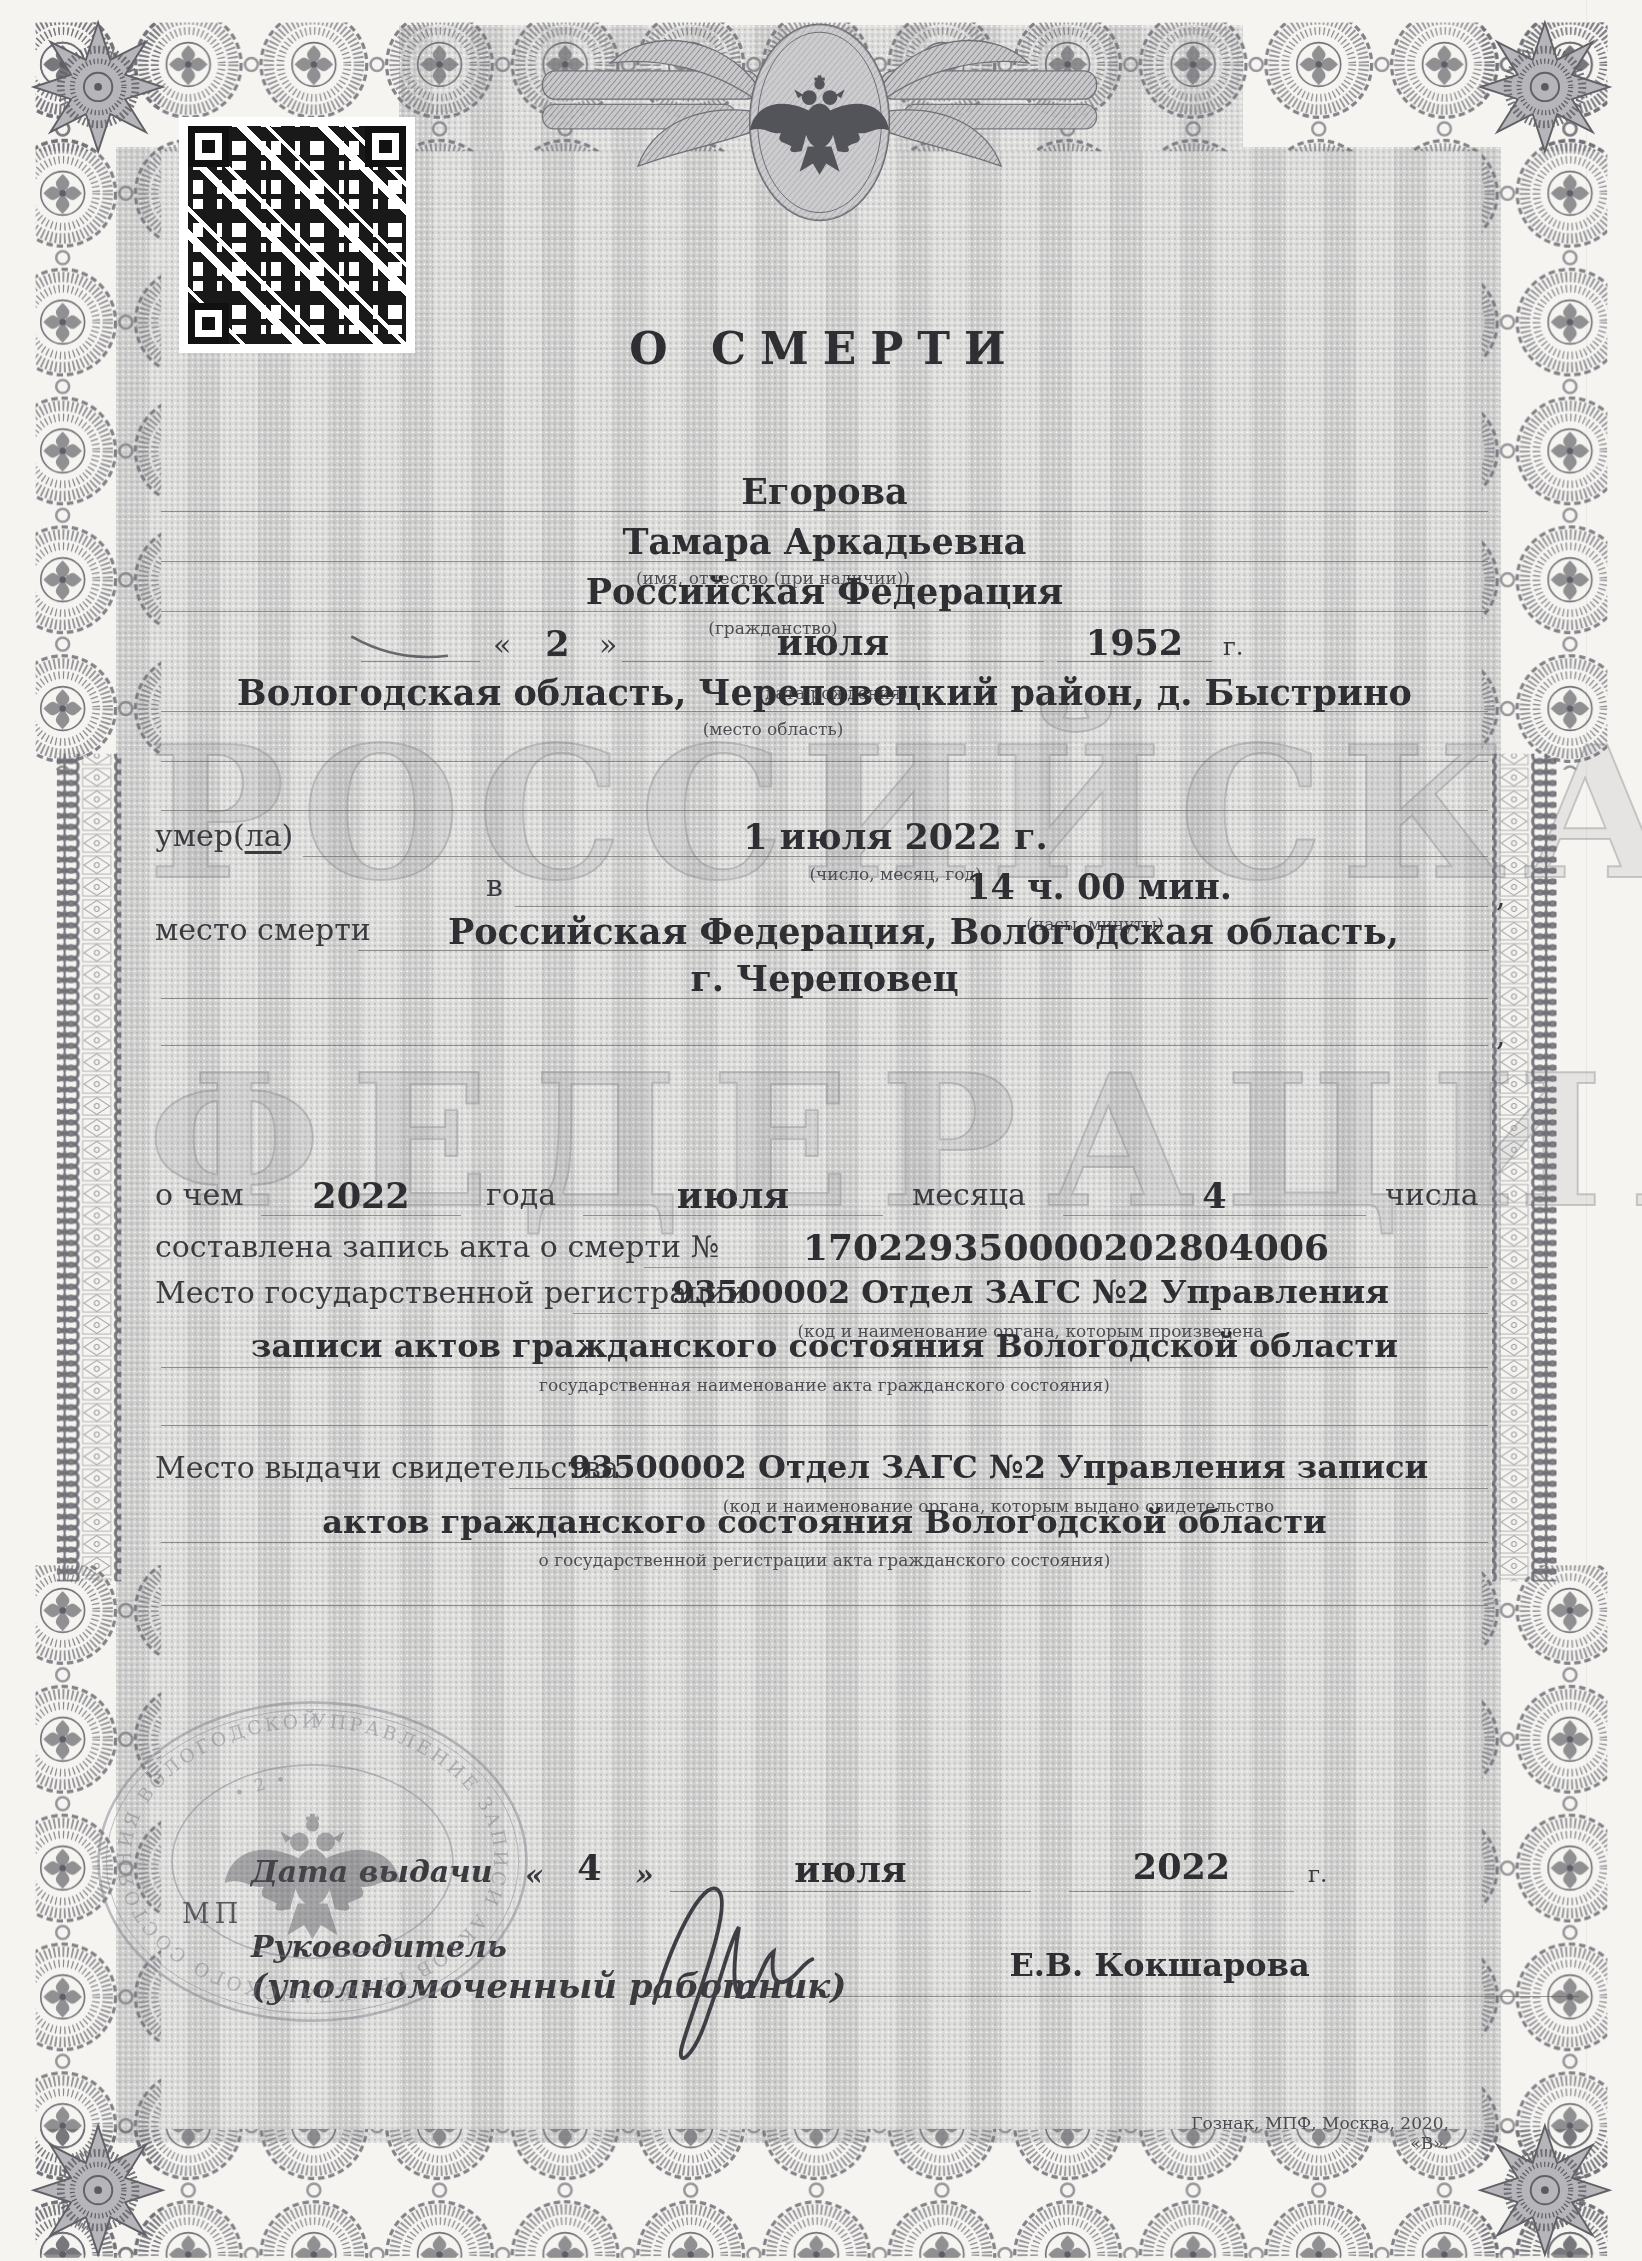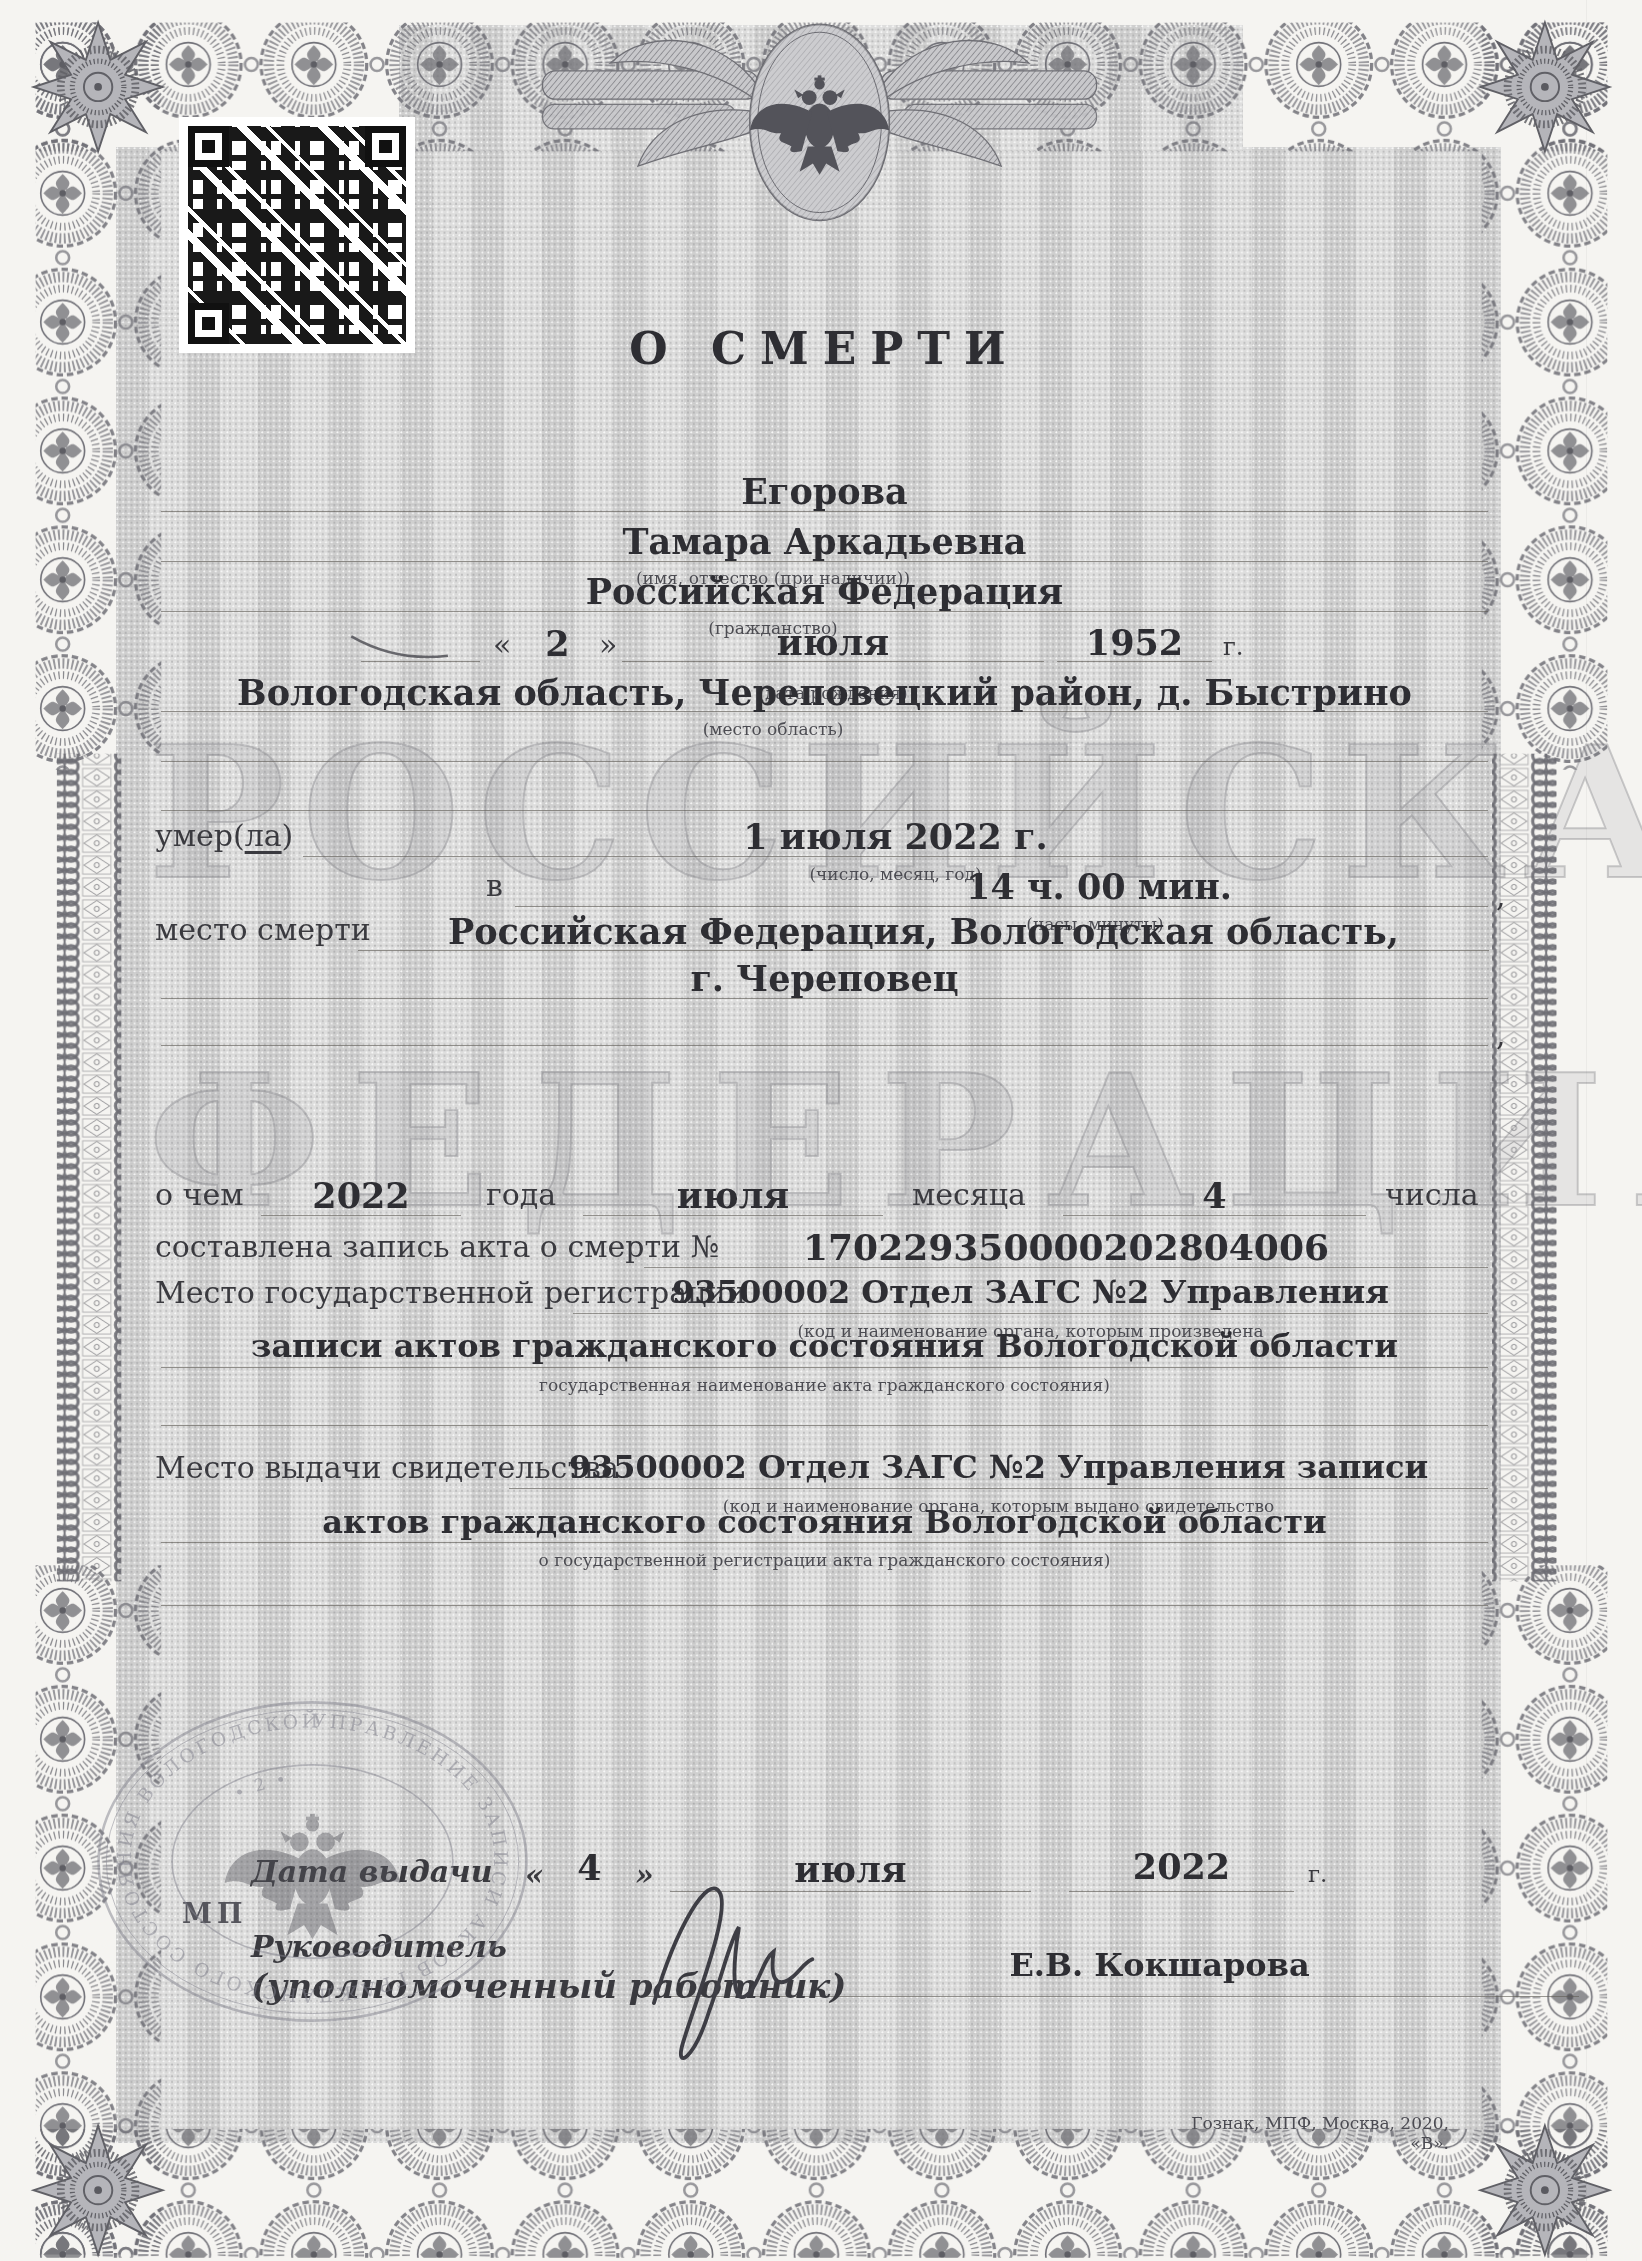--- a/index.html
+++ b/index.html
@@ -233,7 +233,7 @@
   <div class="txt v" style="left:1069px;top:1849px;width:225px;">2022</div>
   <div class="txt l" style="left:1308px;top:1863px;font-size:23px;">г.</div>
 
-  <div class="txt l" style="left:182px;top:1900px;font-size:27px;letter-spacing:5.2px;color:#55555c;font-weight:bold;">МП</div>
+  <div class="txt l" style="left:182px;top:1900px;font-size:27px;letter-spacing:5.2px;color:#55555c;">МП</div>
   <div class="txt it" style="left:251px;top:1929px;">Руководитель</div>
   <div class="txt it" style="left:251px;top:1966px;font-size:34px;">(уполномоченный работник)</div>
   <div class="ln" style="left:638px;top:1996px;width:941px;"></div>

